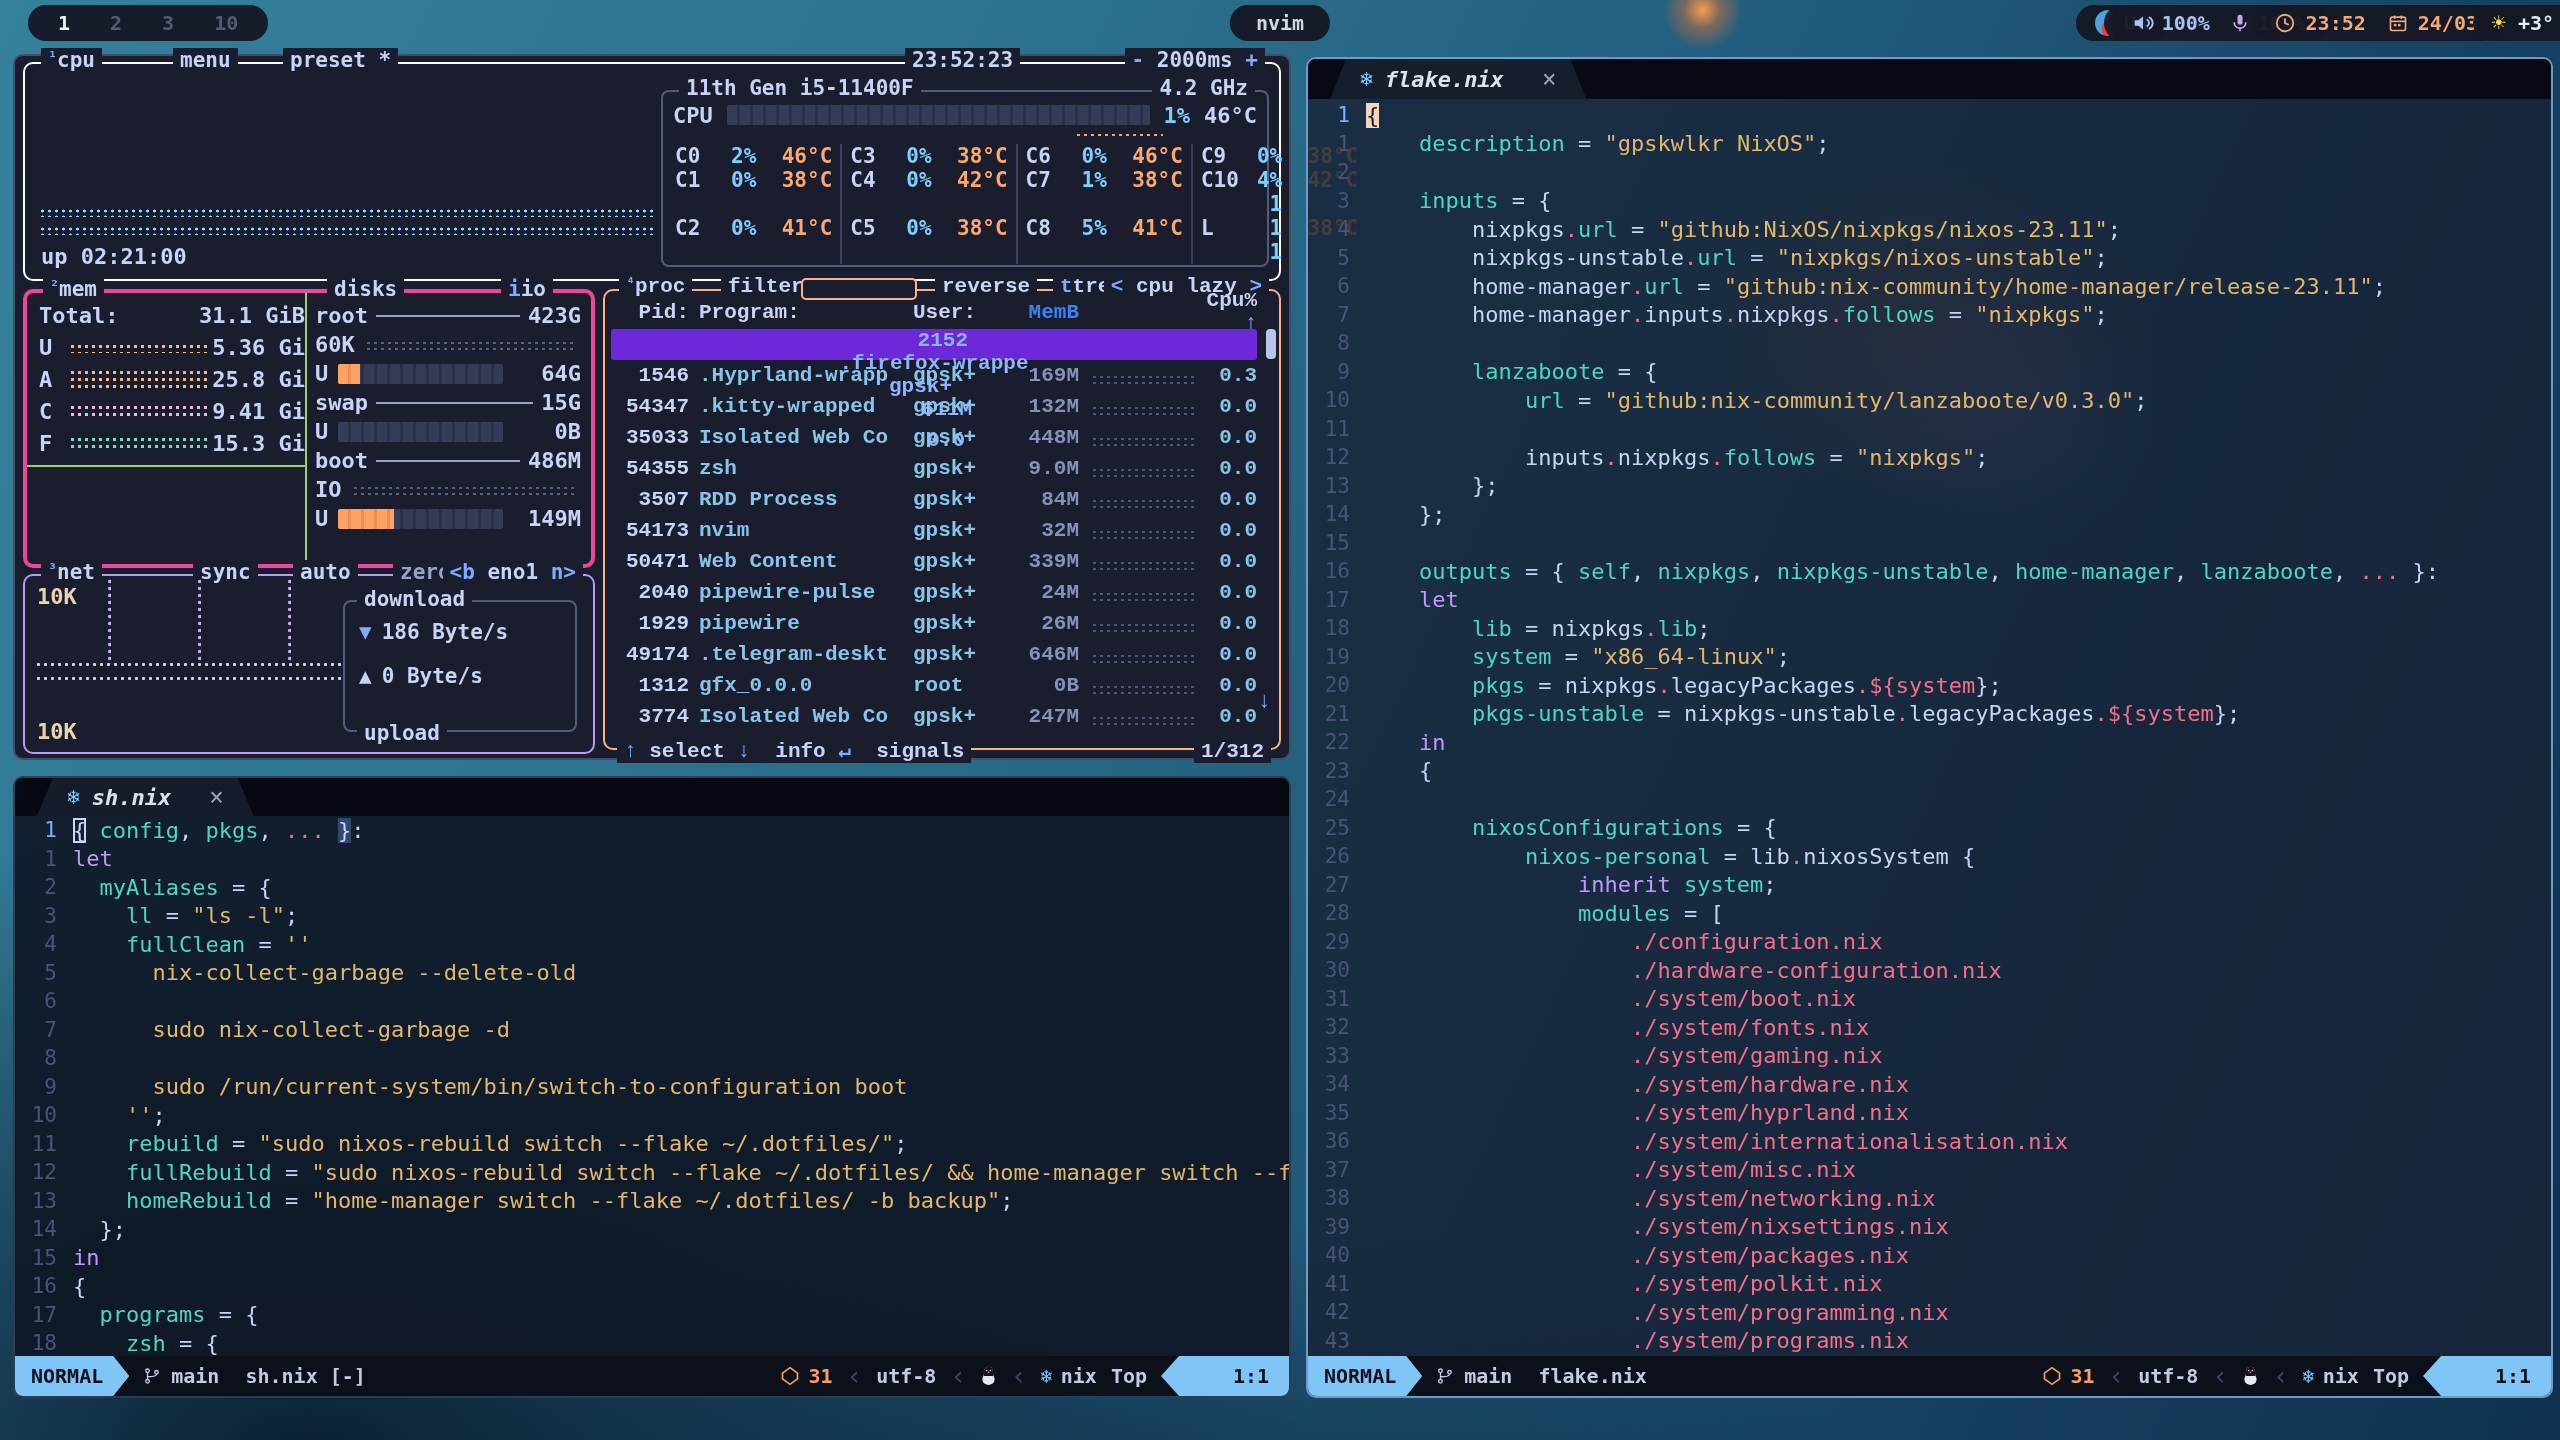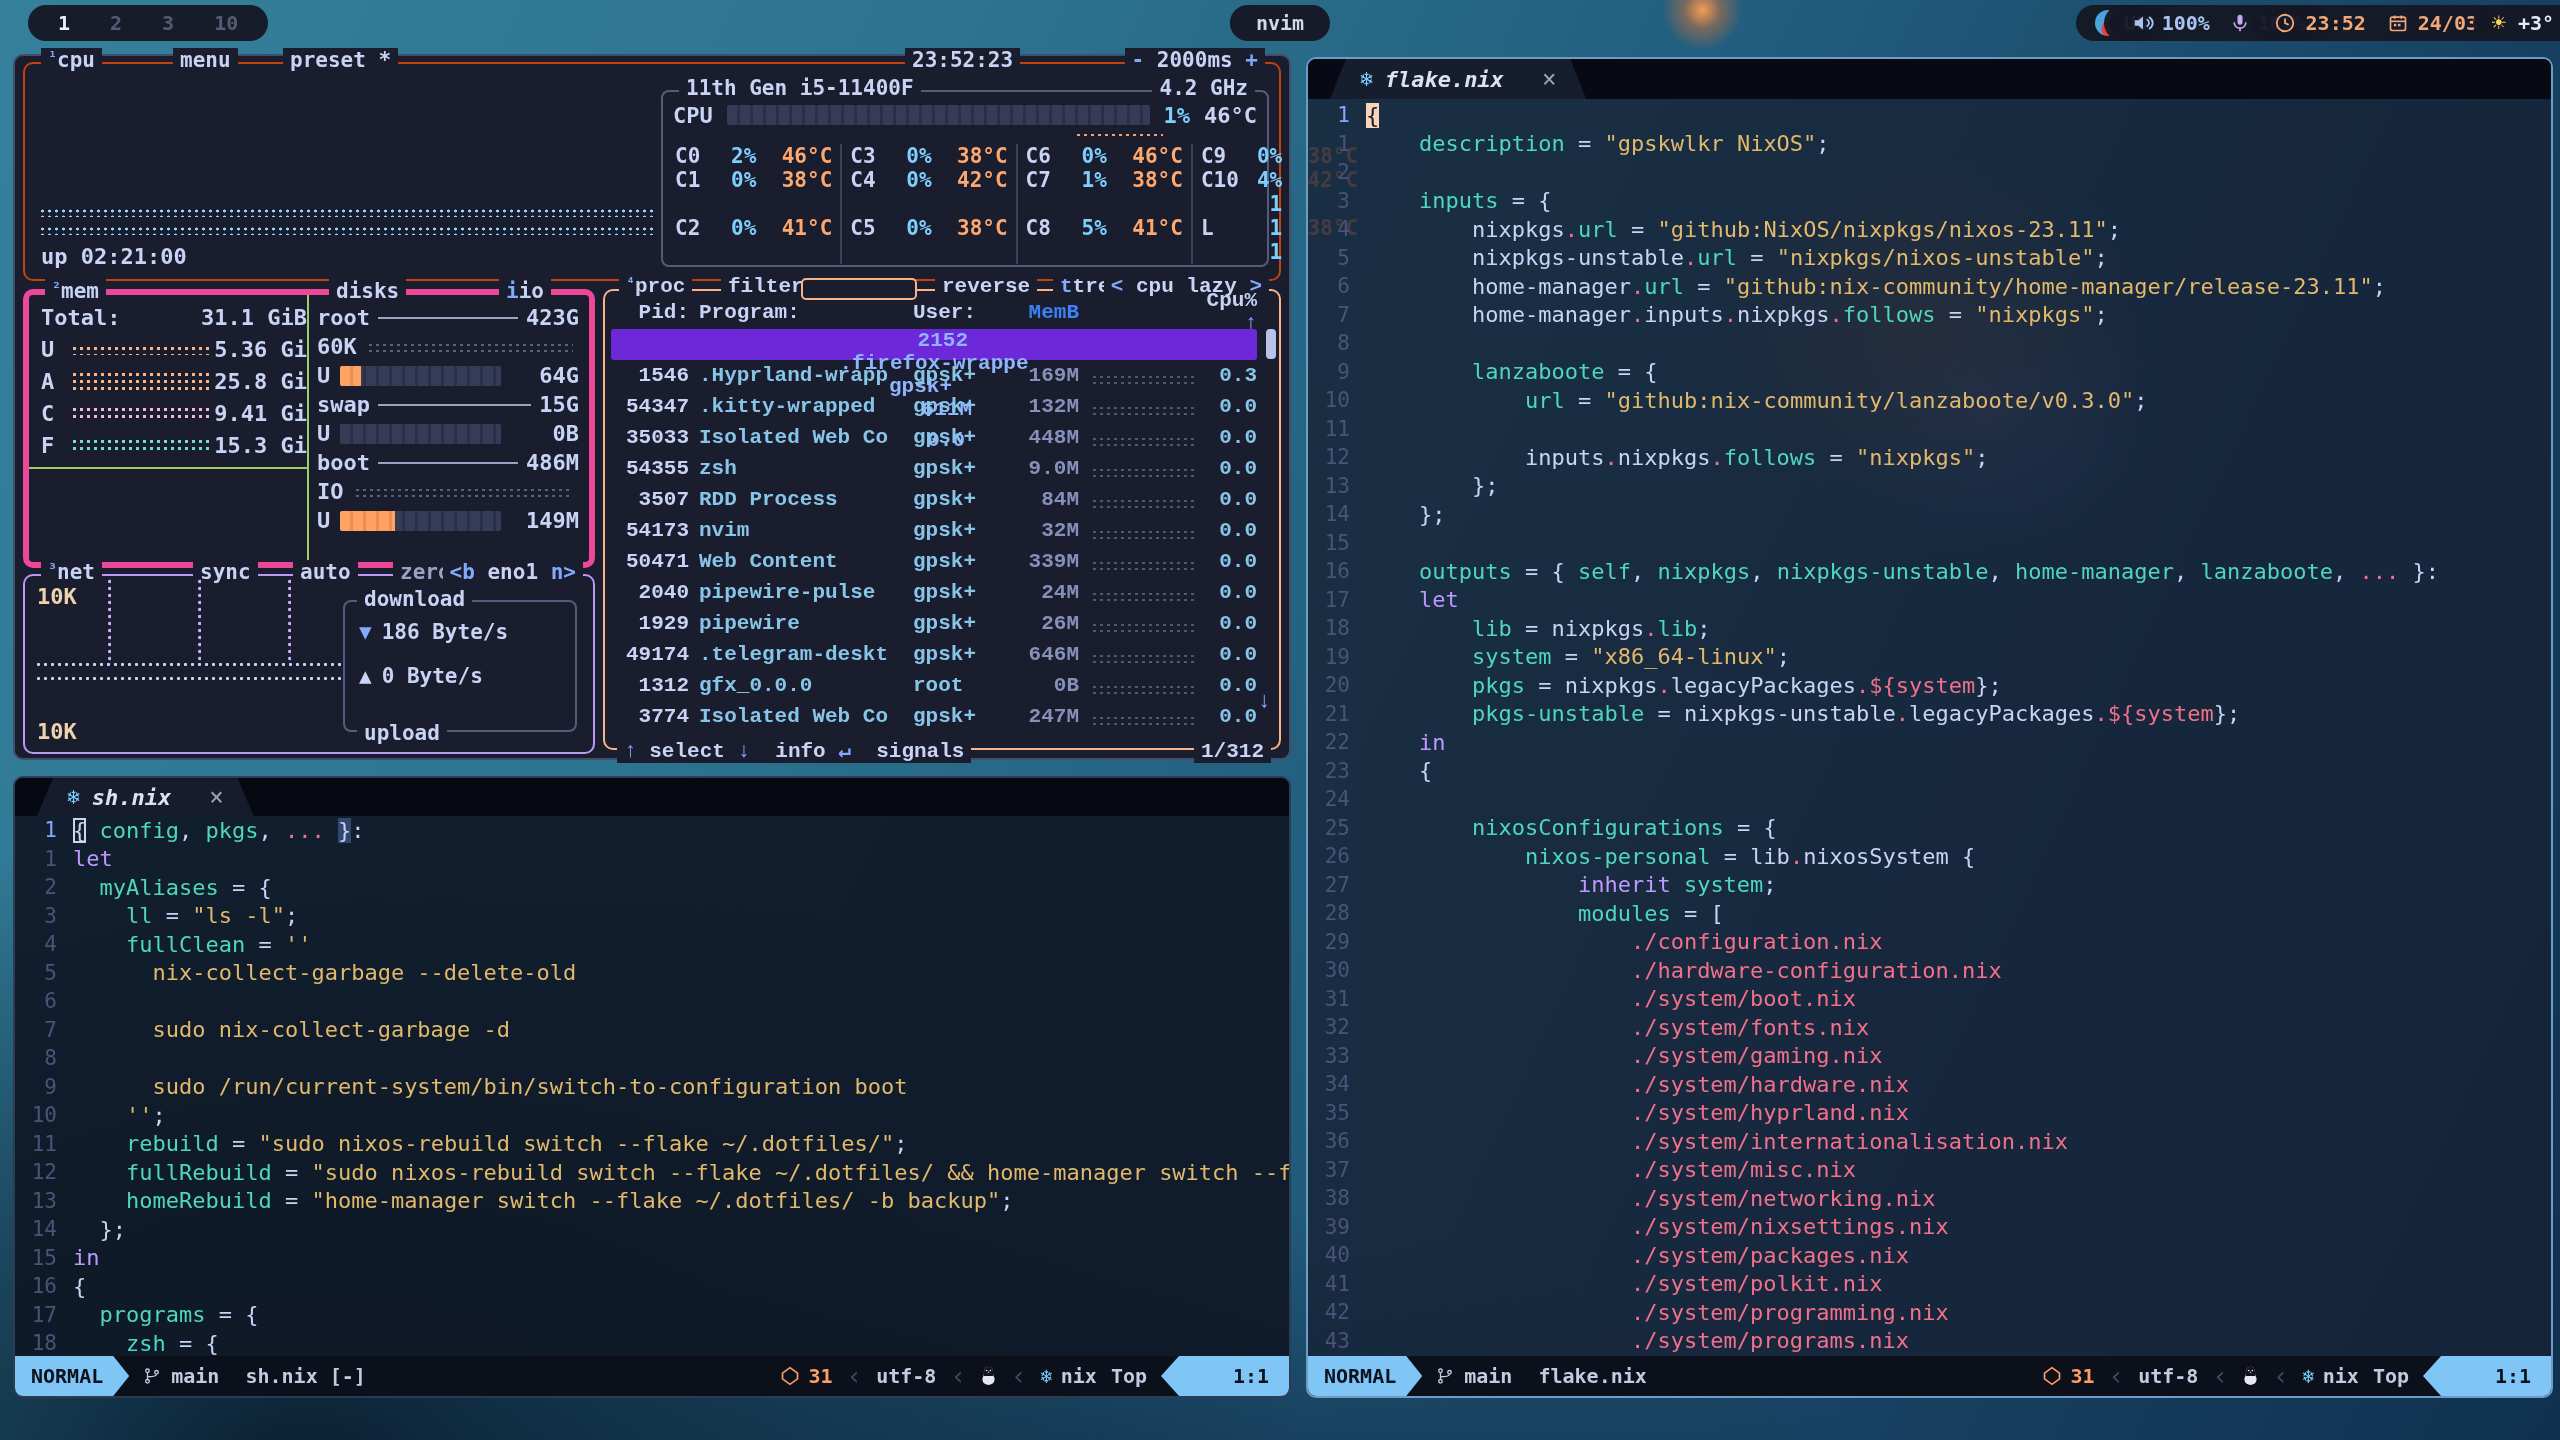--- a/index.html
+++ b/index.html
@@ -43,7 +43,7 @@
   .btitle { position:absolute; top:-16px; background:#1a1d2d; padding:0 7px; font-size:21px; white-space:nowrap; }
   .bfoot { position:absolute; bottom:-15px; background:#1a1d2d; padding:0 7px; font-size:21px; white-space:nowrap; }
   .num { color:#82aaff; font-size:15px; vertical-align:top; }
-  #cpubox { left:8px; top:6px; right:8px; height:219px; border:2px solid #c2410c;padding-left:12px; }
+  #cpubox { left:8px; top:6px; right:8px; height:219px; border:2px solid #ffffff;padding-left:12px; }
   .cpuline { position:absolute; left:14px; width:614px; height:9px; color:#8fd7ff; background-image:radial-gradient(currentColor 1.7px, transparent 1.8px); background-size:7px 6px; }
   #uptime { position:absolute; left:16px; bottom:10px; }
   #cpuinner { position:absolute; left:636px; top:26px; right:10px; bottom:12px; border:2px solid #545c7e; border-radius:8px; }

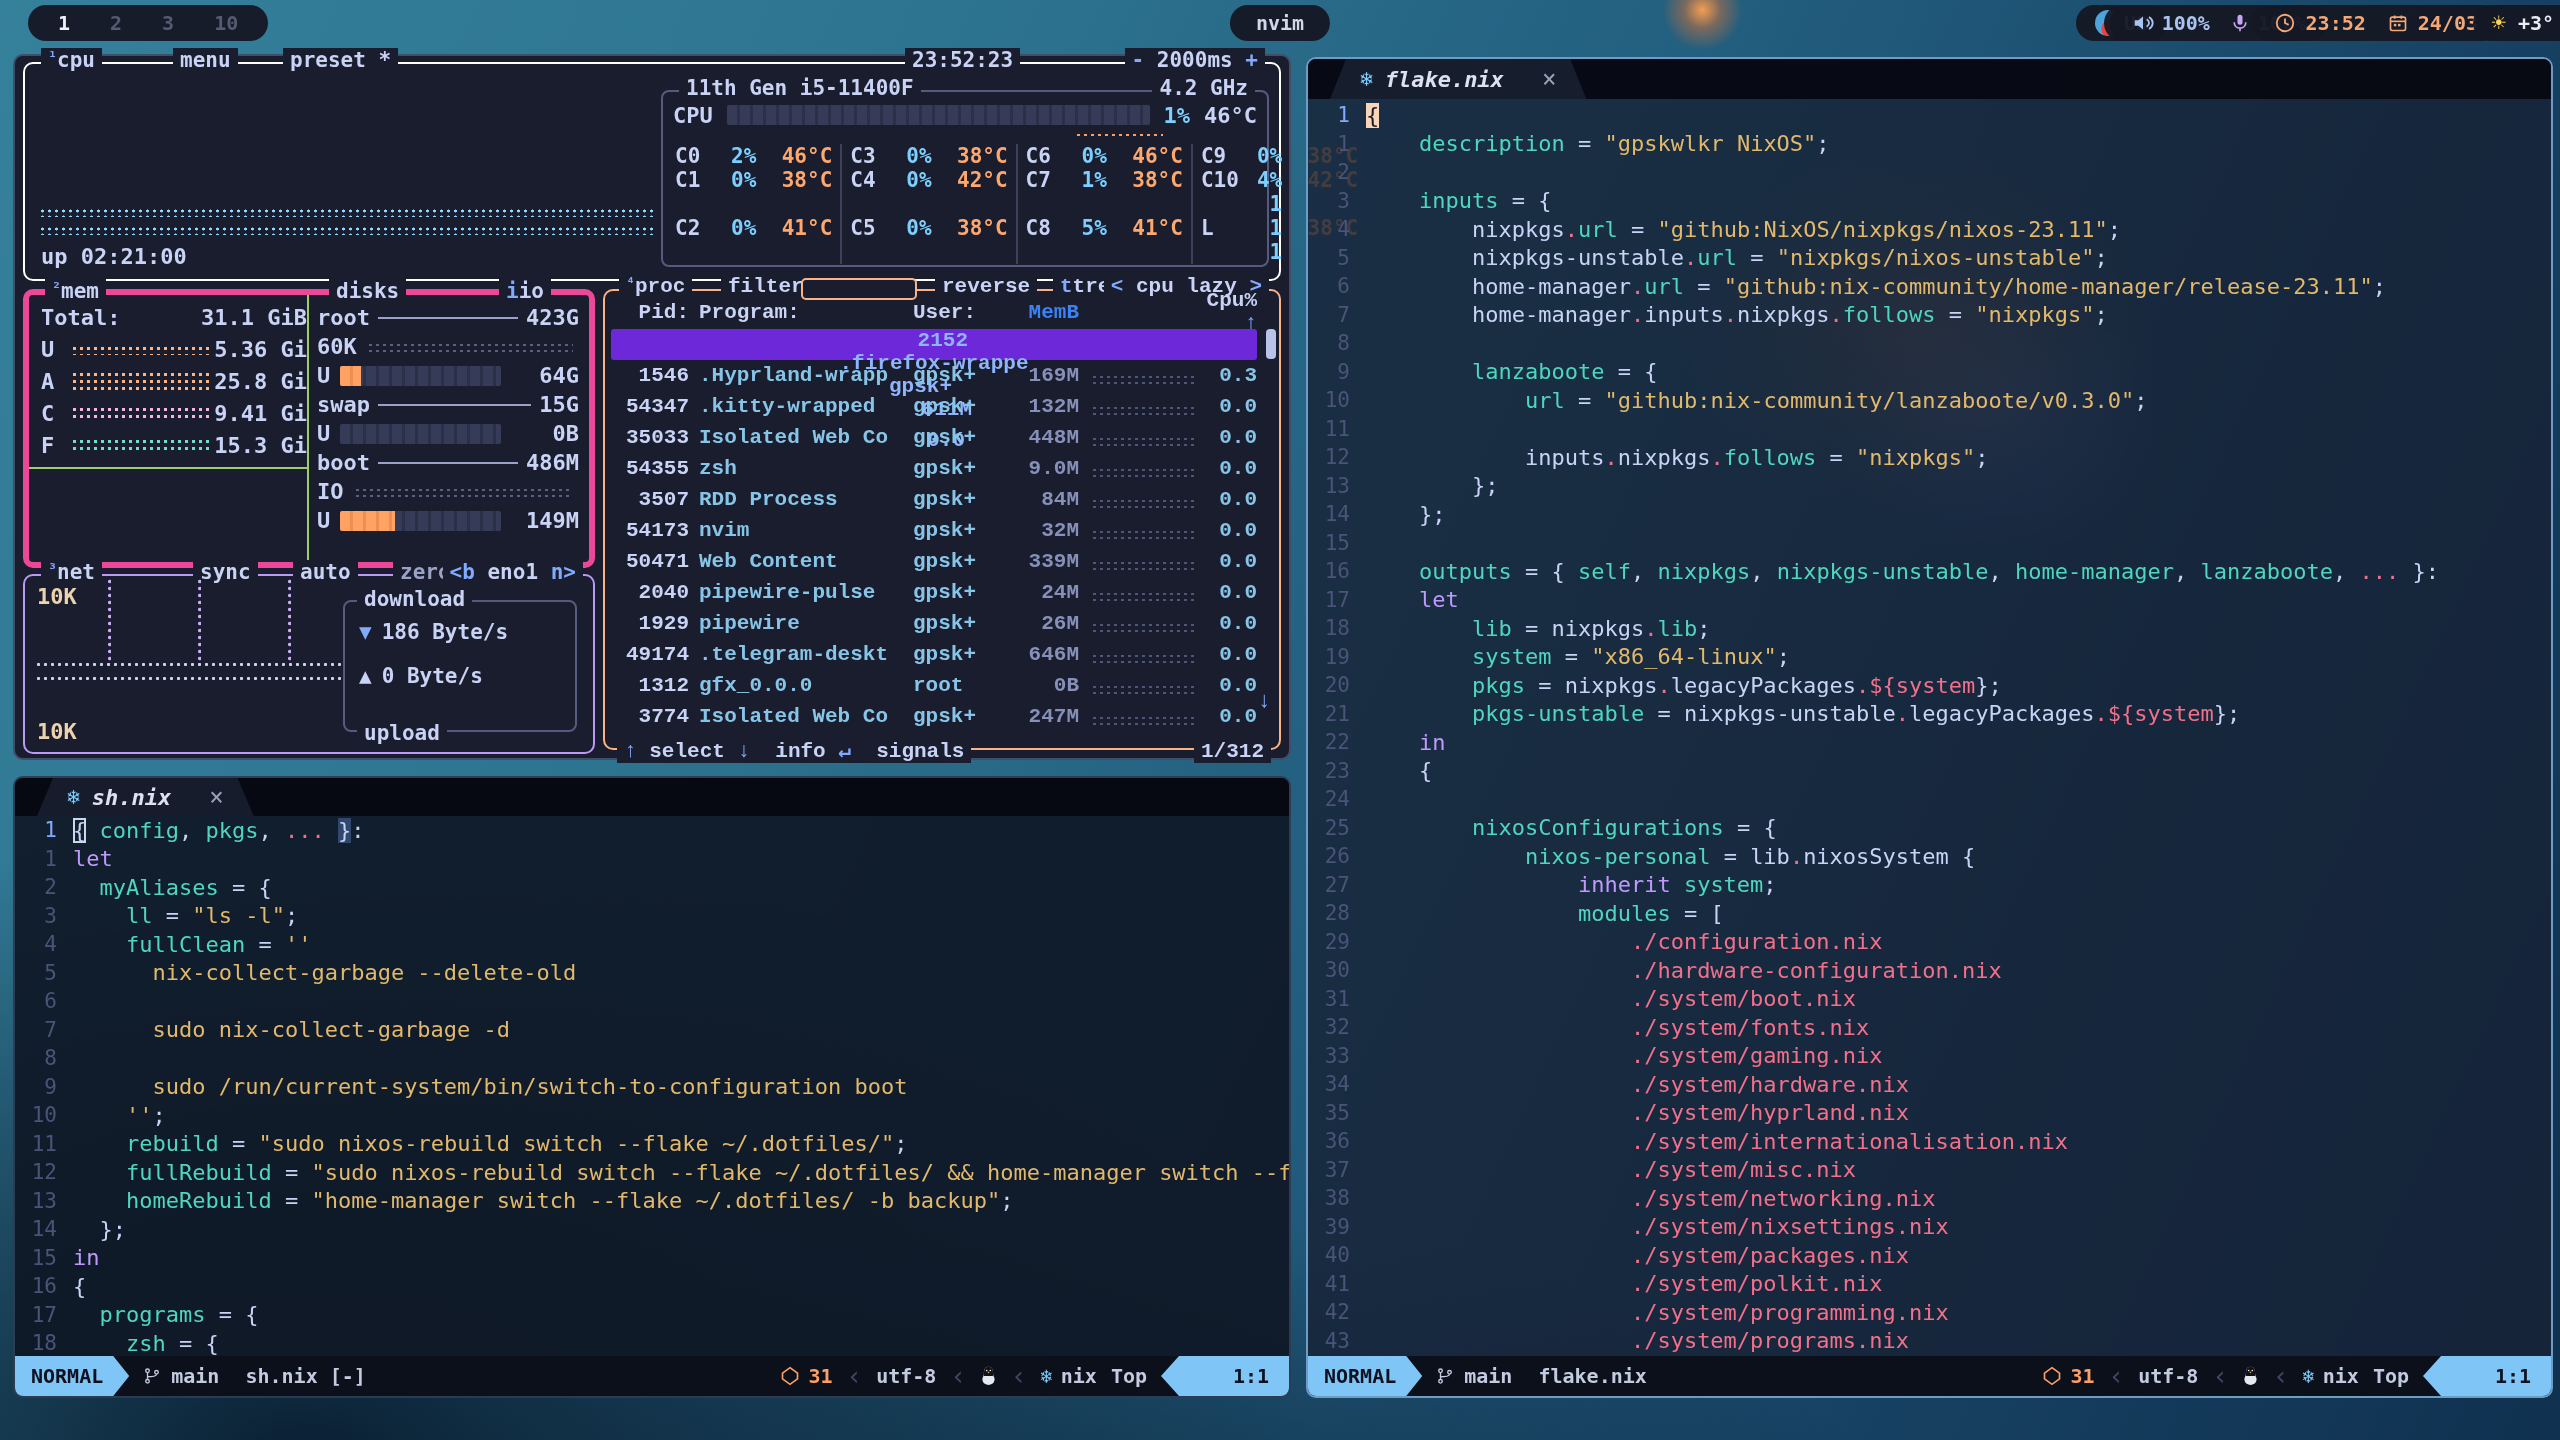--- a/index.html
+++ b/index.html
@@ -57,7 +57,7 @@
   .core-n { width:56px; }
   .core-p { flex:1; text-align:right; color:#7dcfff; }
   .core-t { width:76px; text-align:right; color:#ffa86e; }
-  #membox { left:8px; top:233px; width:572px; height:279px; border:6px solid #ec4899; }
+  #membox { left:8px; top:233px; width:572px; height:279px; border:4px solid #ec4899; }
   #mem-left { position:absolute; left:12px; top:10px; width:266px; }
   .mem-row { display:flex; align-items:center; margin-bottom:7px; }
   .mem-l { width:30px; }

